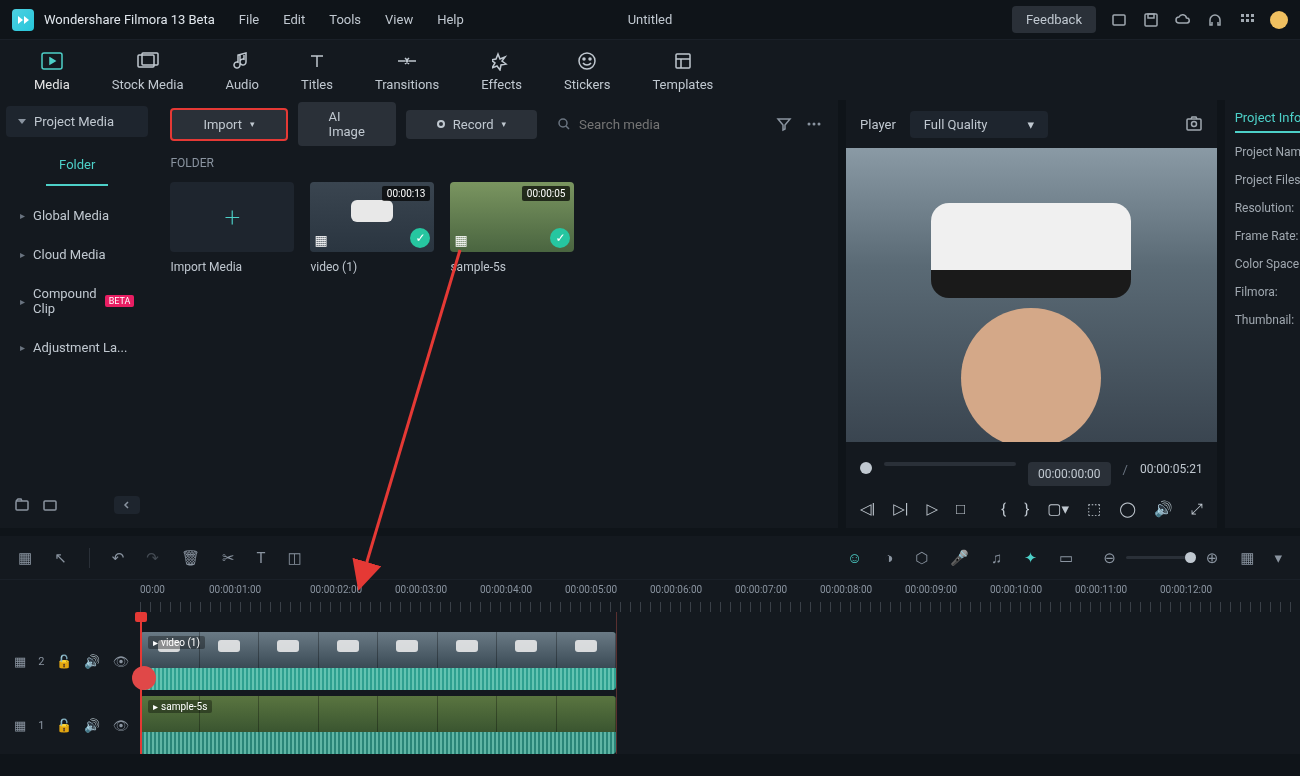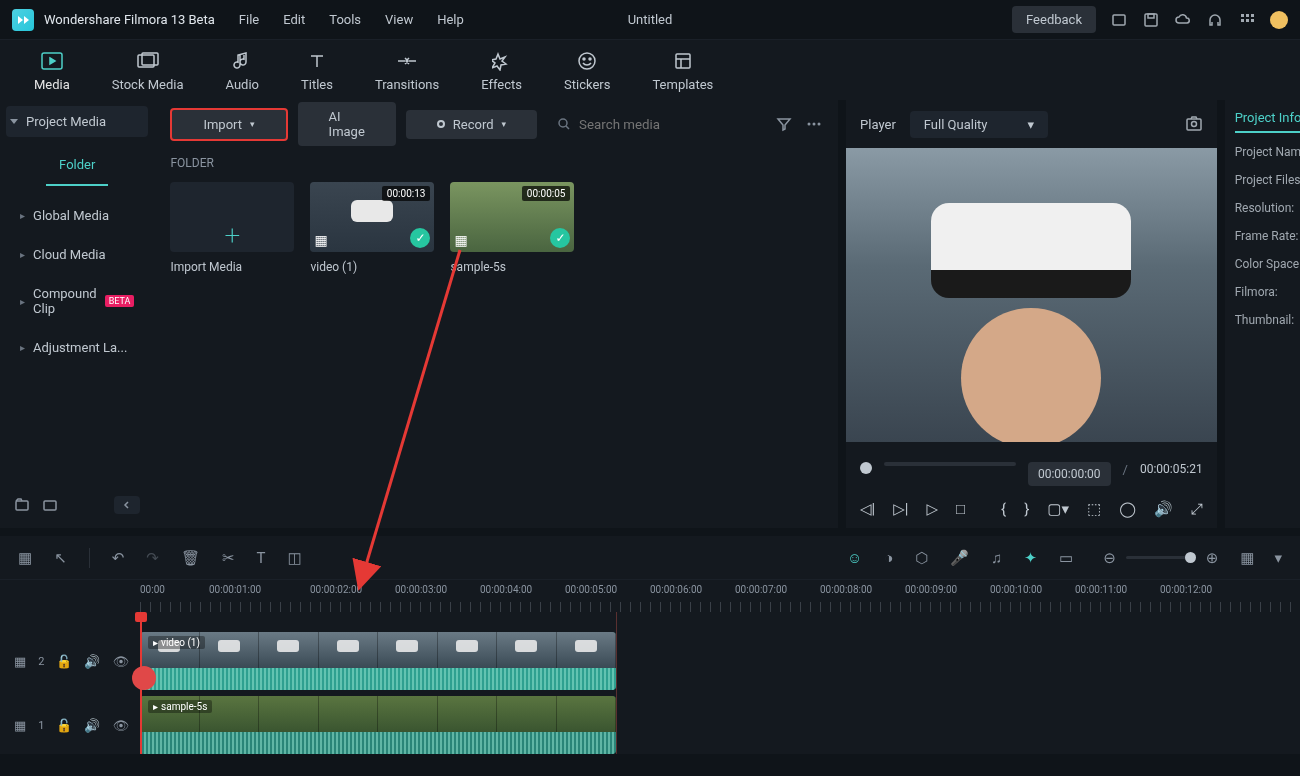--- a/index.html
+++ b/index.html
@@ -21,7 +21,7 @@
 
 .main { display: flex; height: 428px; }
 .sidebar { width: 172px; background: #14191f; padding: 6px; display: flex; flex-direction: column; }
-.sidebar .pm { background: #1e252e; padding: 8px 4px; border-radius: 4px; display: flex; align-items: center; gap: 8px; margin-bottom: 8px; }
+.sidebar .pm { background: #1e252e; padding: 8px 12px; border-radius: 4px; display: flex; align-items: center; gap: 8px; margin-bottom: 8px; }
 .sidebar .pm::before { content: ''; width: 0; height: 0; border-left: 4px solid transparent; border-right: 4px solid transparent; border-top: 5px solid #8a94a0; }
 .sidebar .folder { color: #4dd0c8; text-align: center; padding: 12px 0; border-bottom: 2px solid #4dd0c8; margin: 0 40px 12px; }
 .sidebar .item { padding: 10px 14px; display: flex; align-items: center; gap: 8px; cursor: pointer; border-radius: 4px; margin-bottom: 4px; }

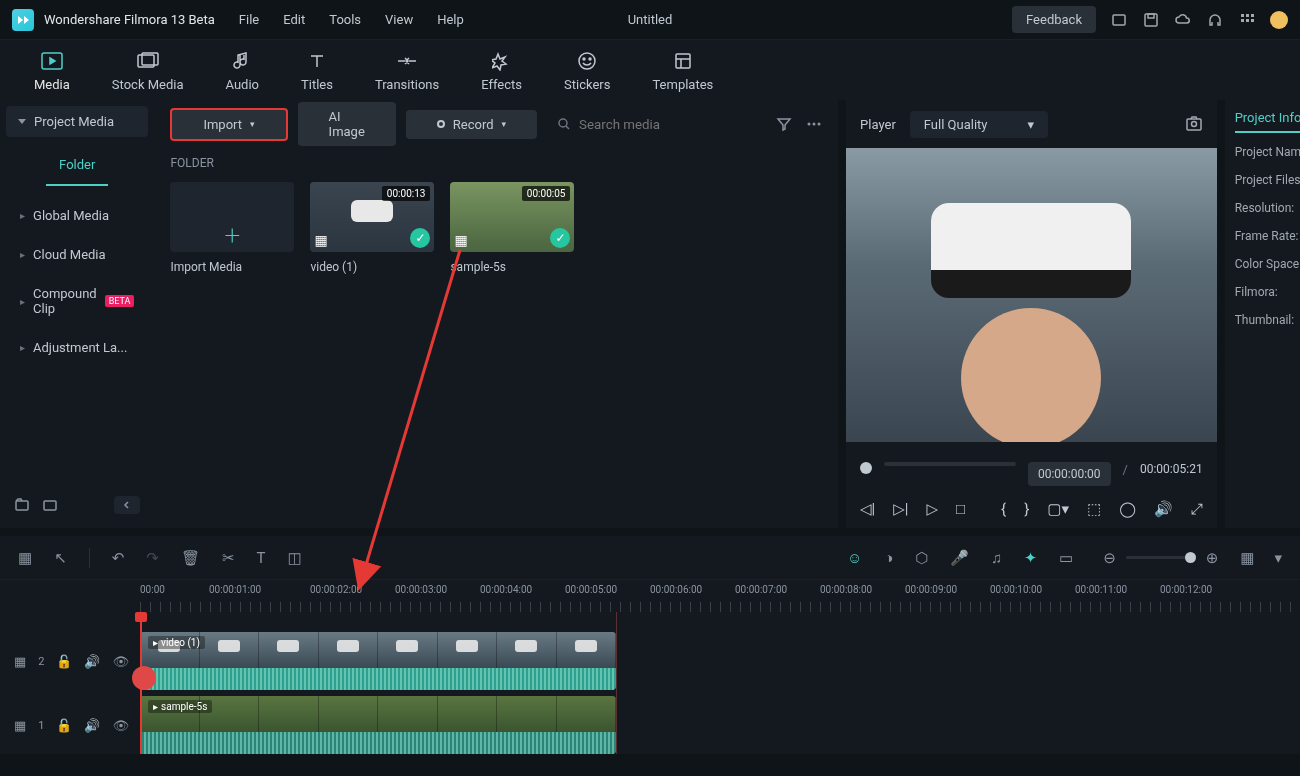--- a/index.html
+++ b/index.html
@@ -42,7 +42,7 @@
 .folder-label { color: #8a94a0; font-size: 12px; padding: 8px 0 12px; }
 .thumbs { display: flex; gap: 16px; }
 .thumb { width: 124px; }
-.thumb .box { width: 124px; height: 70px; background: #1e252e; border-radius: 4px; position: relative; overflow: hidden; display: flex; align-items: flex-end; justify-content: center; }
+.thumb .box { width: 124px; height: 70px; background: #1e252e; border-radius: 4px; position: relative; overflow: hidden; display: flex; align-items: center; justify-content: center; }
 .thumb .box.plus { cursor: pointer; }
 .thumb .plus-icon { color: #4dd0c8; font-size: 28px; font-weight: 200; }
 .thumb .dur { position: absolute; top: 4px; right: 4px; background: rgba(0,0,0,0.7); color: #fff; font-size: 10px; padding: 2px 5px; border-radius: 2px; }

